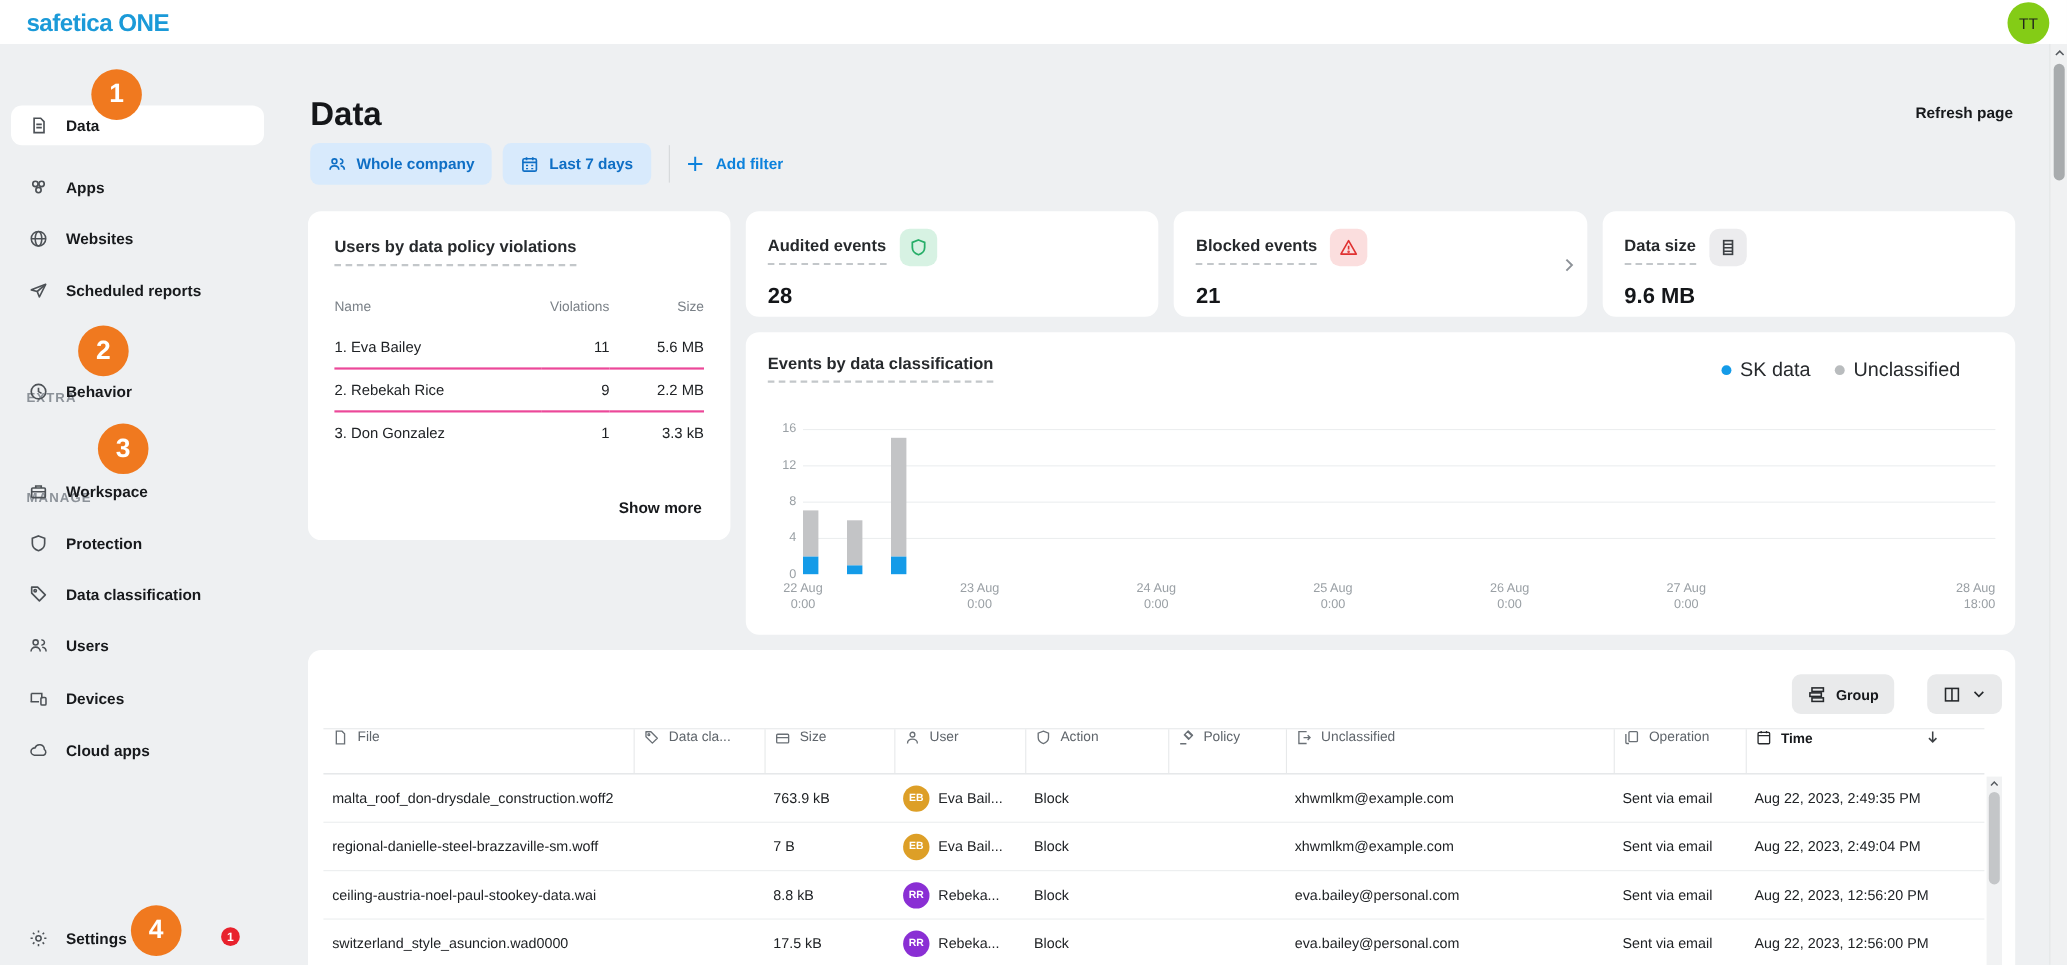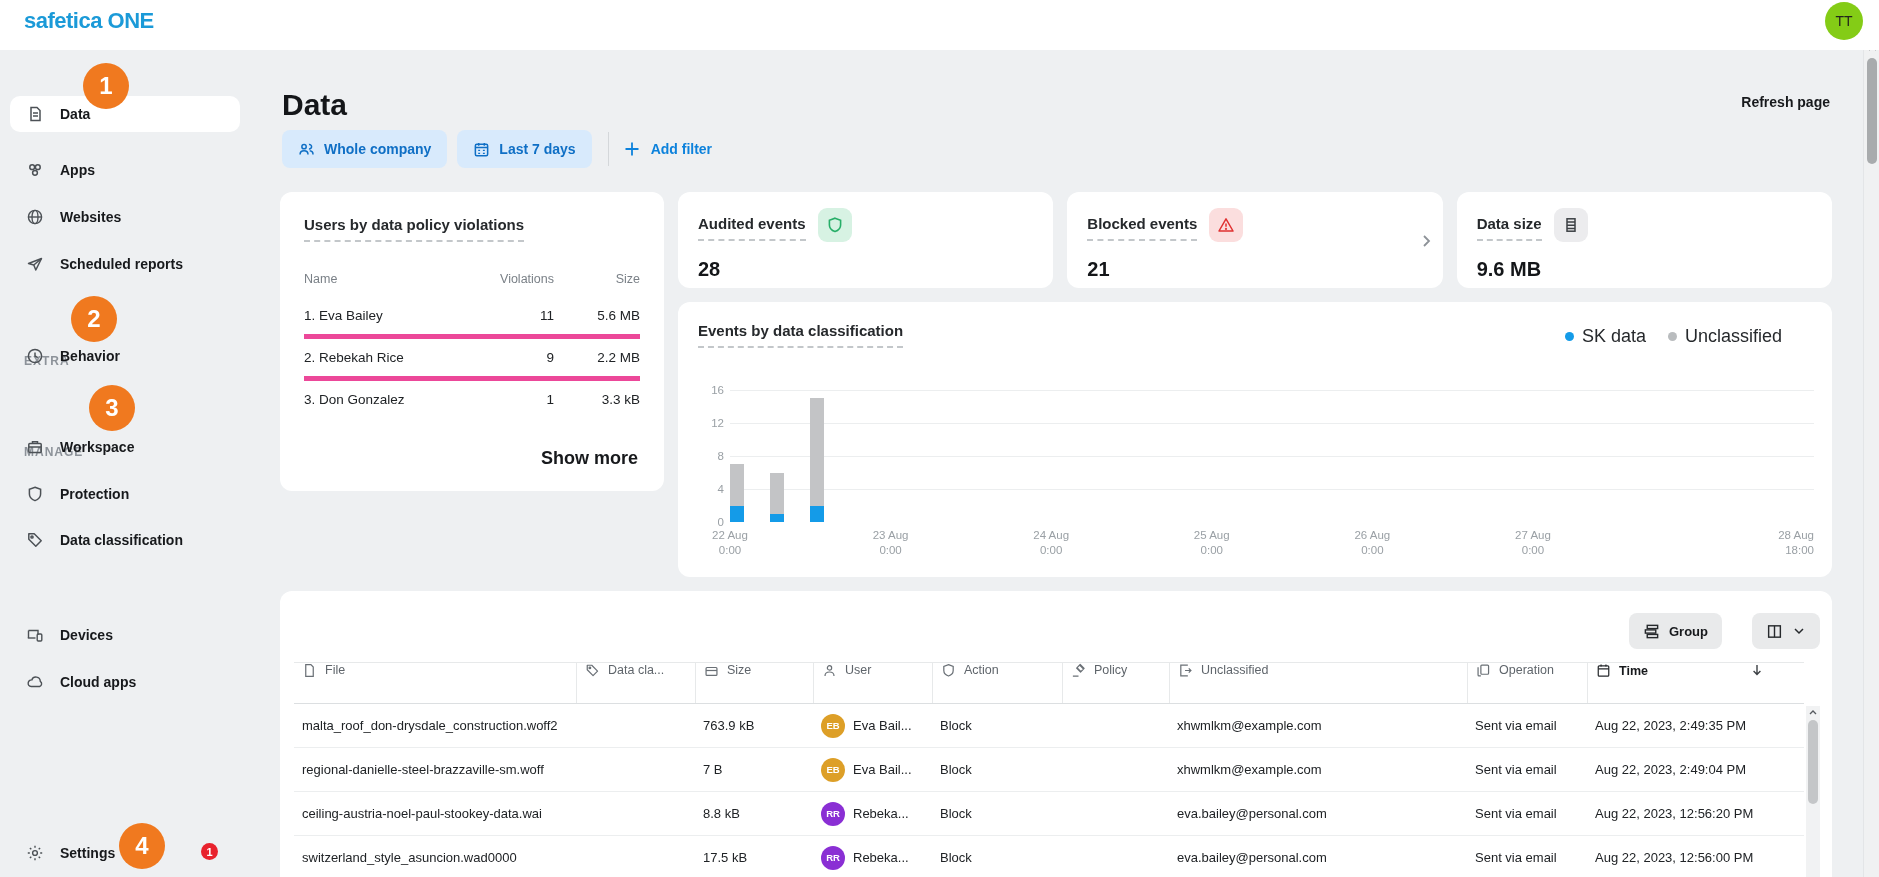--- a/index.html
+++ b/index.html
@@ -8,7 +8,7 @@
     background:#eef0f2; color:#1c1e21; }
 
   
-  .header { position:absolute; left:0; top:0; width:1879px; height:50px; background:#ffffff; z-index:5; }
+  .header { position:absolute; left:0; top:0; width:1879px; height:40px; background:#ffffff; z-index:5; }
   .logo { position:absolute; left:24px; top:8px; font-size:22px; font-weight:bold; color:#1b9ad8; letter-spacing:-0.5px; }
   .avatar { position:absolute; right:16px; top:2px; width:38px; height:38px; border-radius:50%;
     background:#84cc16; color:#23251c; font-weight:normal; font-size:14px;

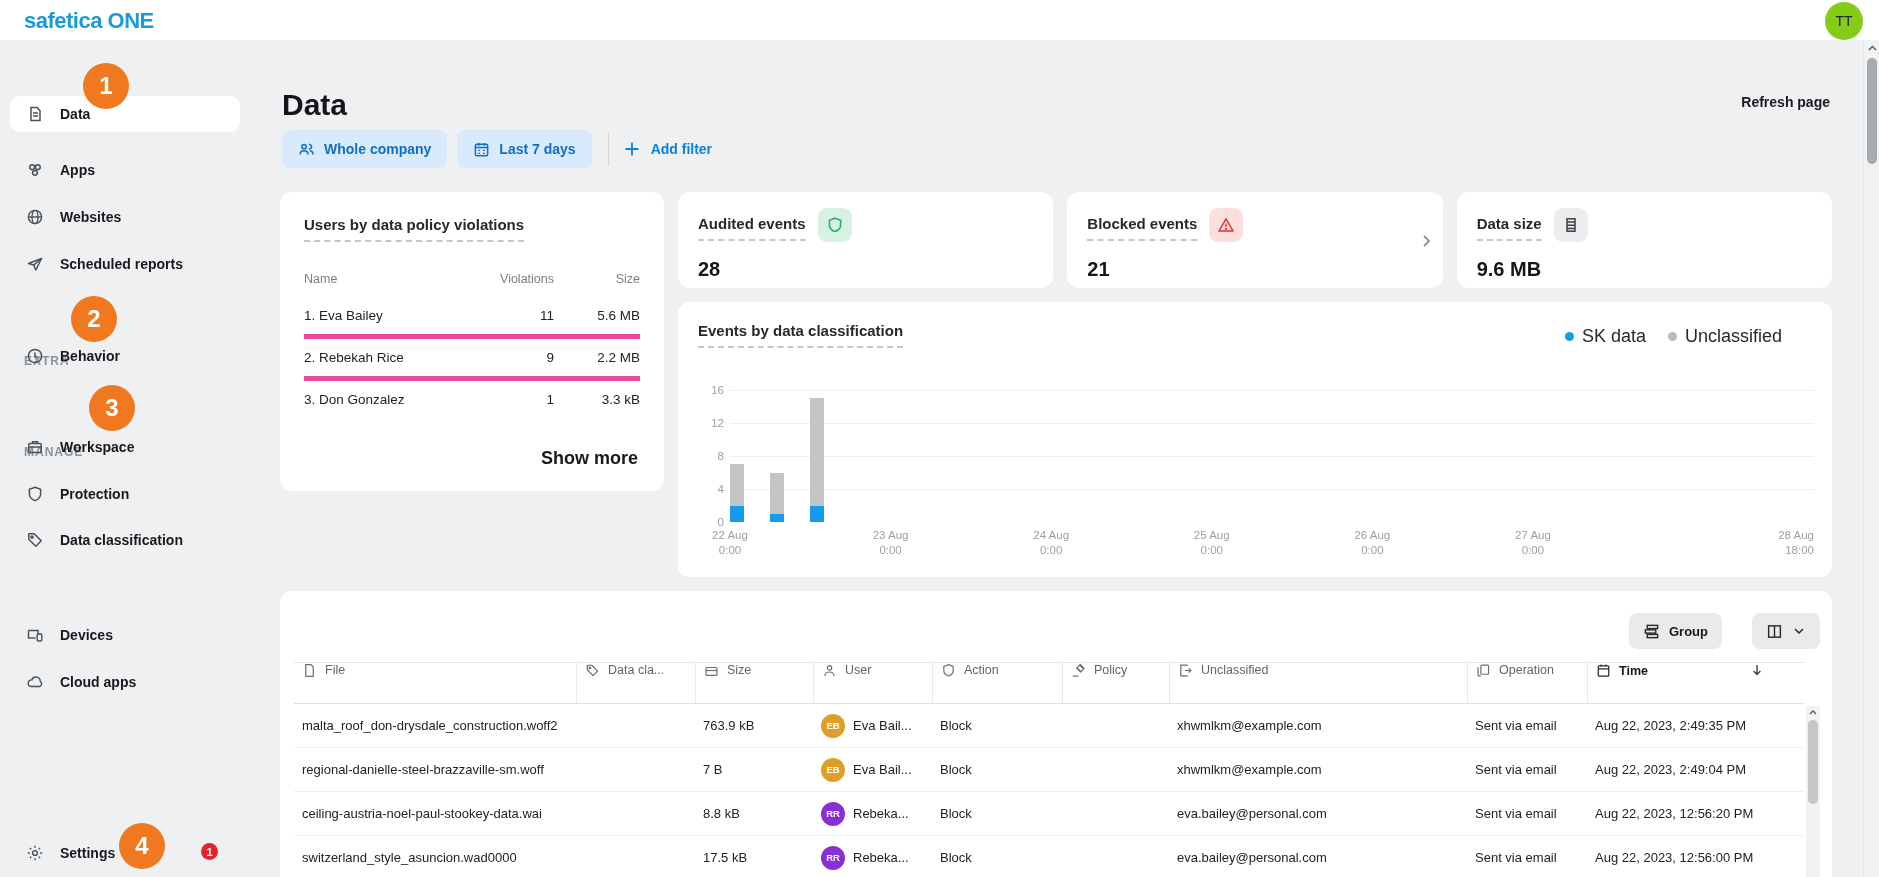--- a/index.html
+++ b/index.html
@@ -57,7 +57,7 @@
   .vio-grid { display:grid; grid-template-columns:1fr 62px 86px; margin-top:22px; }
   .vio-grid .h { font-size:12.5px; color:#7a8087; padding:8px 0 10px 0; }
   .vio-grid .c { font-size:13.5px; color:#202326; padding:11px 0; border-top:1px solid transparent; }
-  .vio-grid .sep { border-top:5px solid #ec4899; }
+  .vio-grid .sep { border-top:2px solid #ec4899; }
   .r { text-align:right; }
   .show-more { position:absolute; right:26px; bottom:22px; font-size:18px; font-weight:bold; color:#17191c; cursor:pointer; }
 

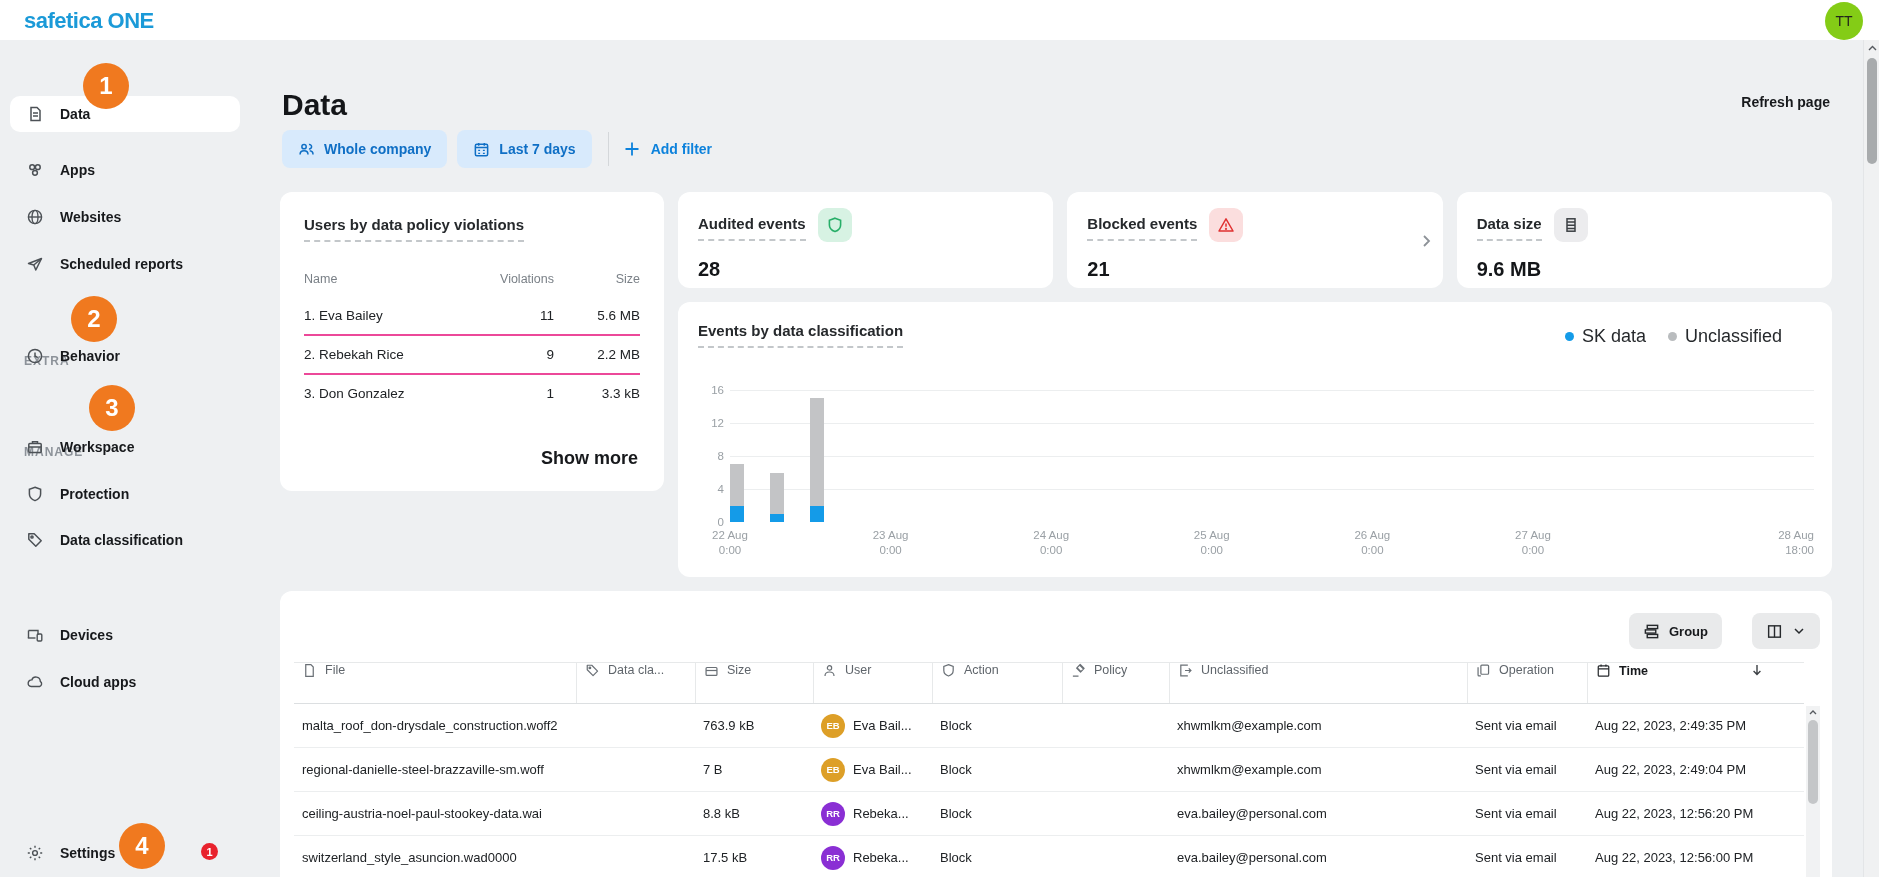--- a/index.html
+++ b/index.html
@@ -59,7 +59,7 @@
   .vio-grid .c { font-size:13.5px; color:#202326; padding:11px 0; border-top:1px solid transparent; }
   .vio-grid .sep { border-top:2px solid #ec4899; }
   .r { text-align:right; }
-  .show-more { position:absolute; right:26px; bottom:22px; font-size:18px; font-weight:bold; color:#17191c; cursor:pointer; }
+  .show-more { position:absolute; right:26px; bottom:22px; font-size:14px; font-weight:bold; color:#17191c; cursor:pointer; }
 
   .dash-right { flex:1; margin-left:14px; display:flex; flex-direction:column; }
   .stats-row { display:flex; height:96px; }

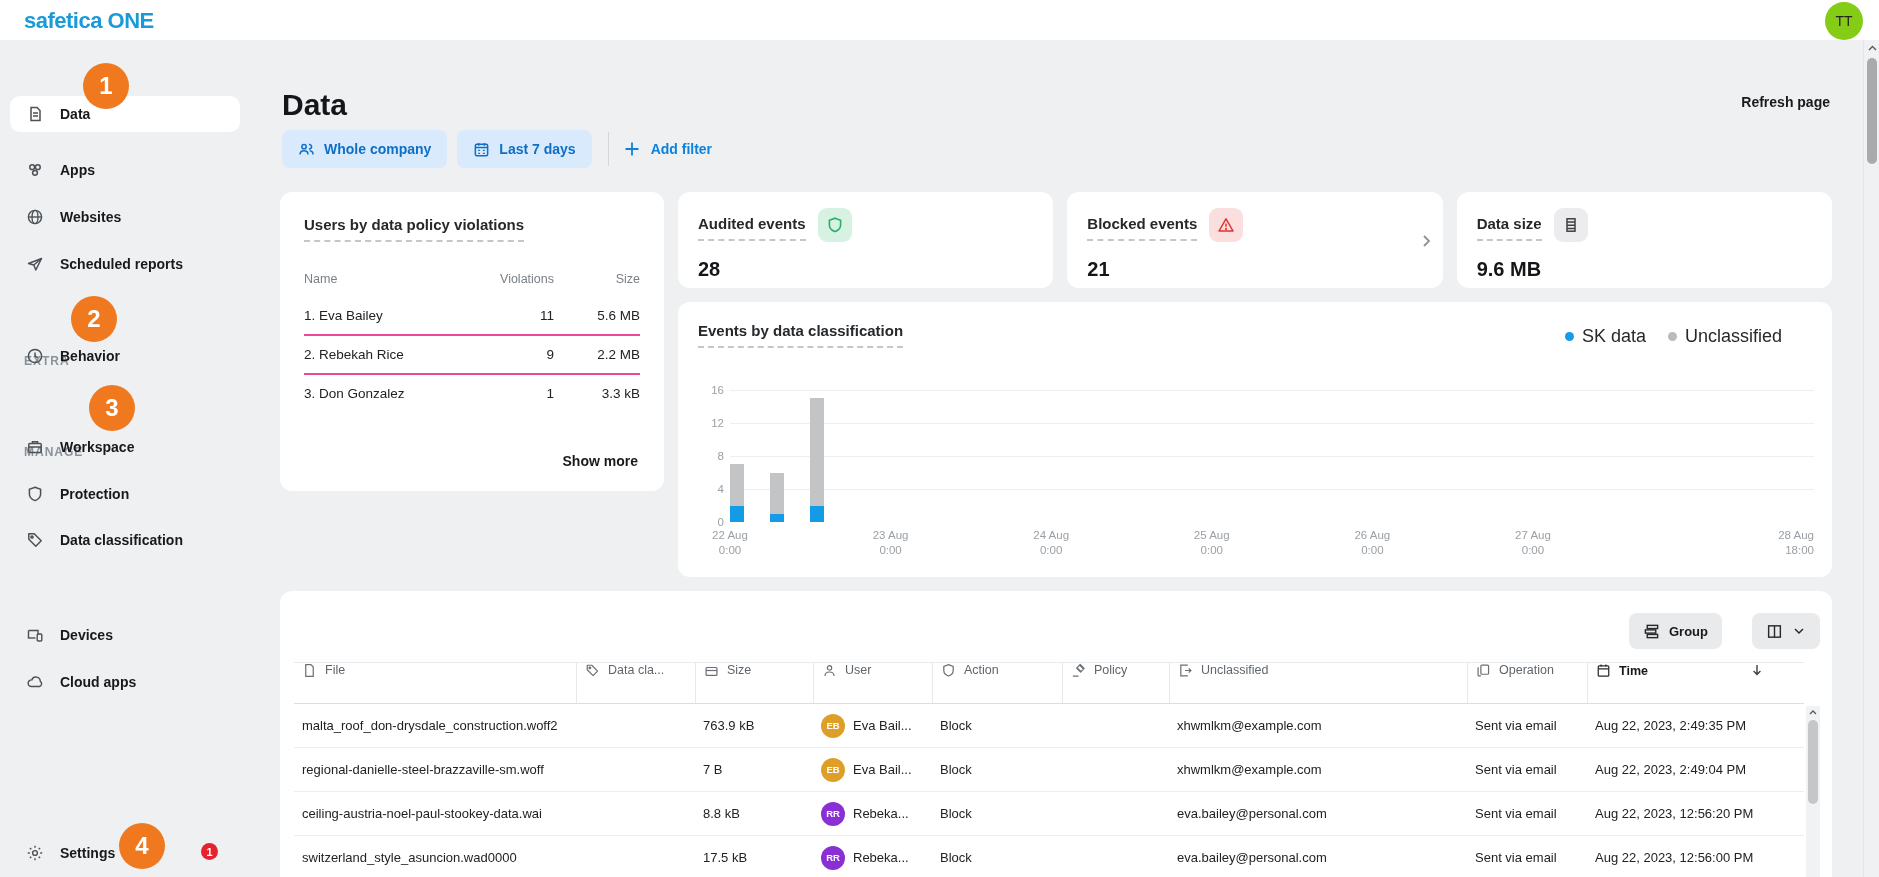--- a/index.html
+++ b/index.html
@@ -233,6 +233,16 @@
     <span class="lbl">Data classification</span>
   </div>
 
+  <div class="side-item" style="top:529px">
+    <span class="icn">
+      <svg viewBox="0 0 18 18" fill="none" stroke="currentColor" stroke-width="1.4">
+          <circle cx="6.4" cy="6" r="2.3"></circle>
+          <path d="M2.2 14.2c0-2.4 1.9-3.9 4.2-3.9s4.2 1.5 4.2 3.9"></path>
+          <path d="M11.6 3.8a2.3 2.3 0 1 1 0 4.5M12.4 10.4c2 .2 3.5 1.6 3.5 3.8"></path>
+        </svg>
+    </span>
+    <span class="lbl">Users</span>
+  </div>
 
   <div class="side-item" style="top:577px">
     <span class="icn">

